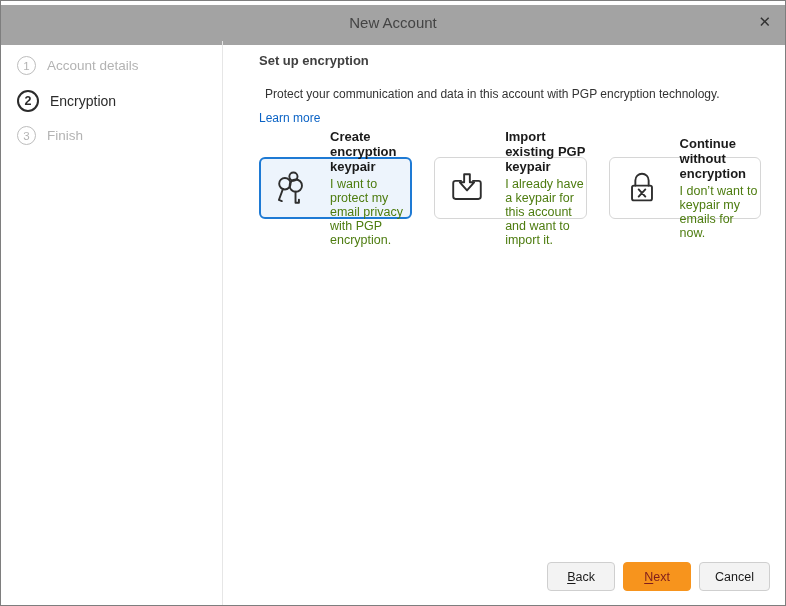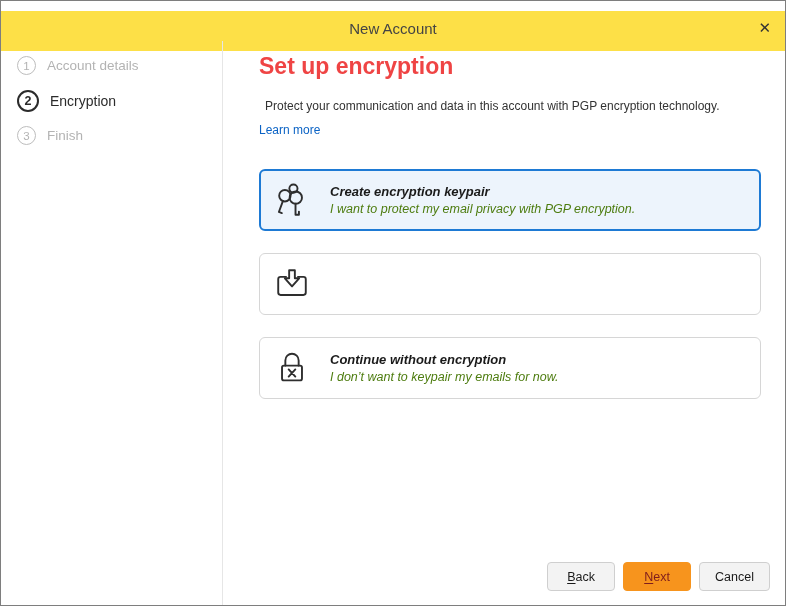--- a/index.html
+++ b/index.html
@@ -19,8 +19,8 @@
 
   
   .titlebar {
-    position: absolute; top: 10px; left: 0; right: 0; height: 40px;
-    background: #fde047;
+    position: absolute; top: 4px; left: 0; right: 0; height: 40px;
+    background: #a3a3a3;
   }
   .title {
     display: block; text-align: center;

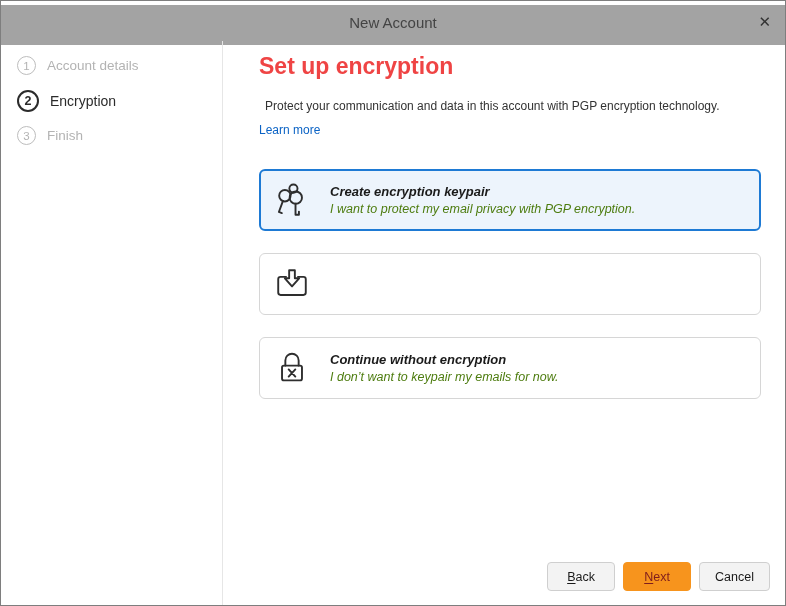--- a/index.html
+++ b/index.html
@@ -65,7 +65,7 @@
   }
   h1.page-title {
     margin: 0 0 18px 0;
-    font-size: 23px; font-weight: 700; color: #ef4444;
+    font-size: 13px; font-weight: 700; color: #404040;
   }
   .description {
     margin: 6px; font-size: 12px; color: #333; line-height: 1.35;

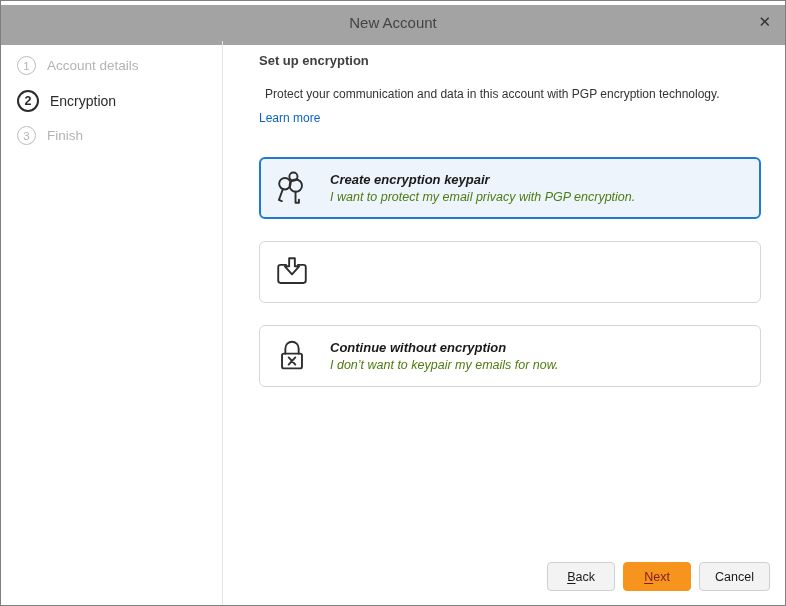--- a/index.html
+++ b/index.html
@@ -75,7 +75,7 @@
     font-size: 12px; color: #0b63c5; text-decoration: none; cursor: pointer;
   }
 
-  .cards { margin-top: 31px; display: flex; flex-direction: column; gap: 22px; font-style: italic; }
+  .cards { margin-top: 31px; display: flex; flex-direction: row; gap: 22px; }
   .card {
     height: 62px; width: 100%;
     border: 1px solid #d6d6d6; border-radius: 6px;

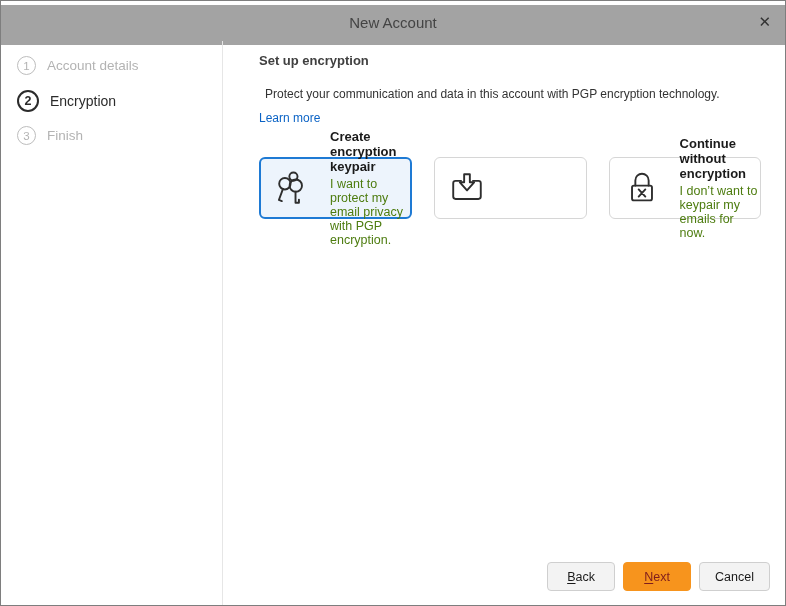--- a/index.html
+++ b/index.html
@@ -176,6 +176,10 @@
       </svg>
 
     </span>
+    <span class="card-text">
+      <span class="card-title">Import existing PGP keypair</span>
+      <span class="card-sub">I already have a keypair for this account and want to import it.</span>
+    </span>
   </div>
 
   <div class="card">

